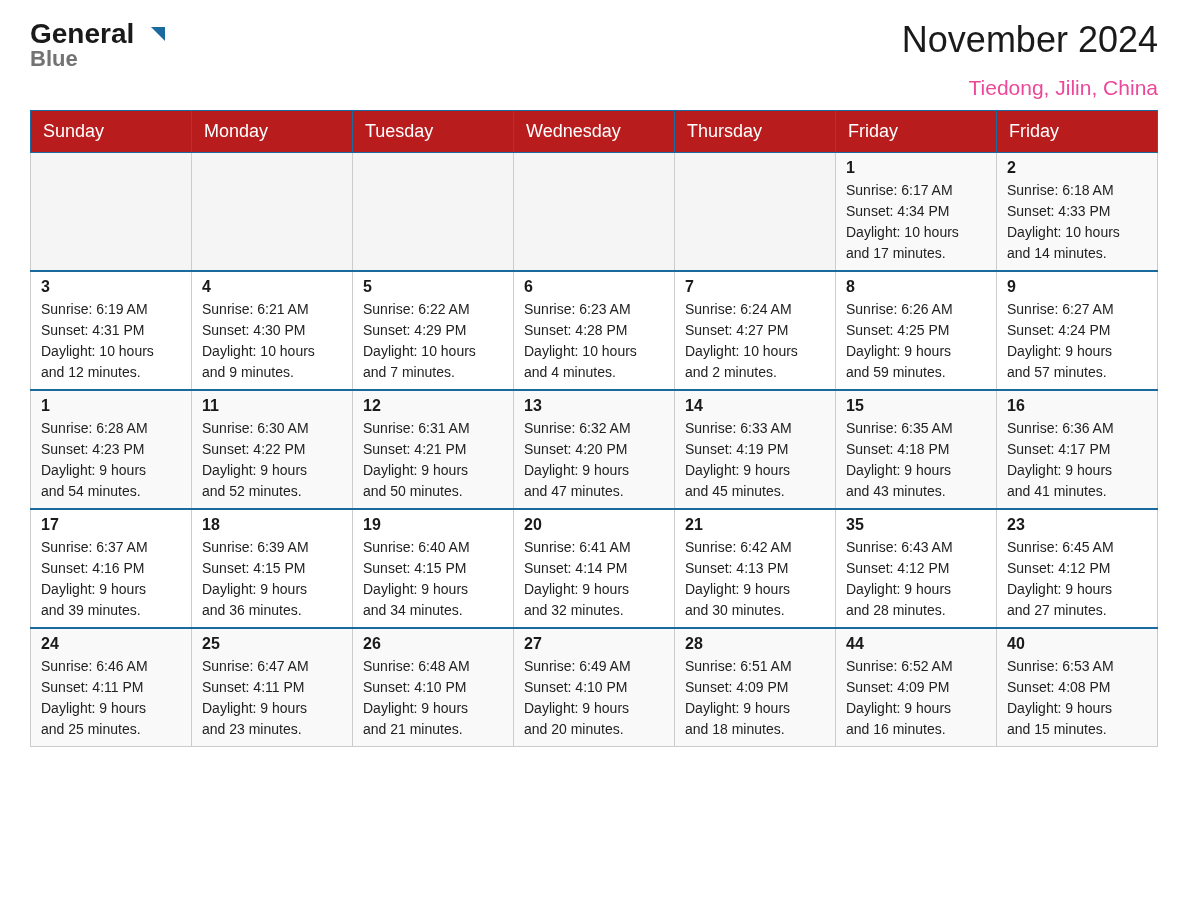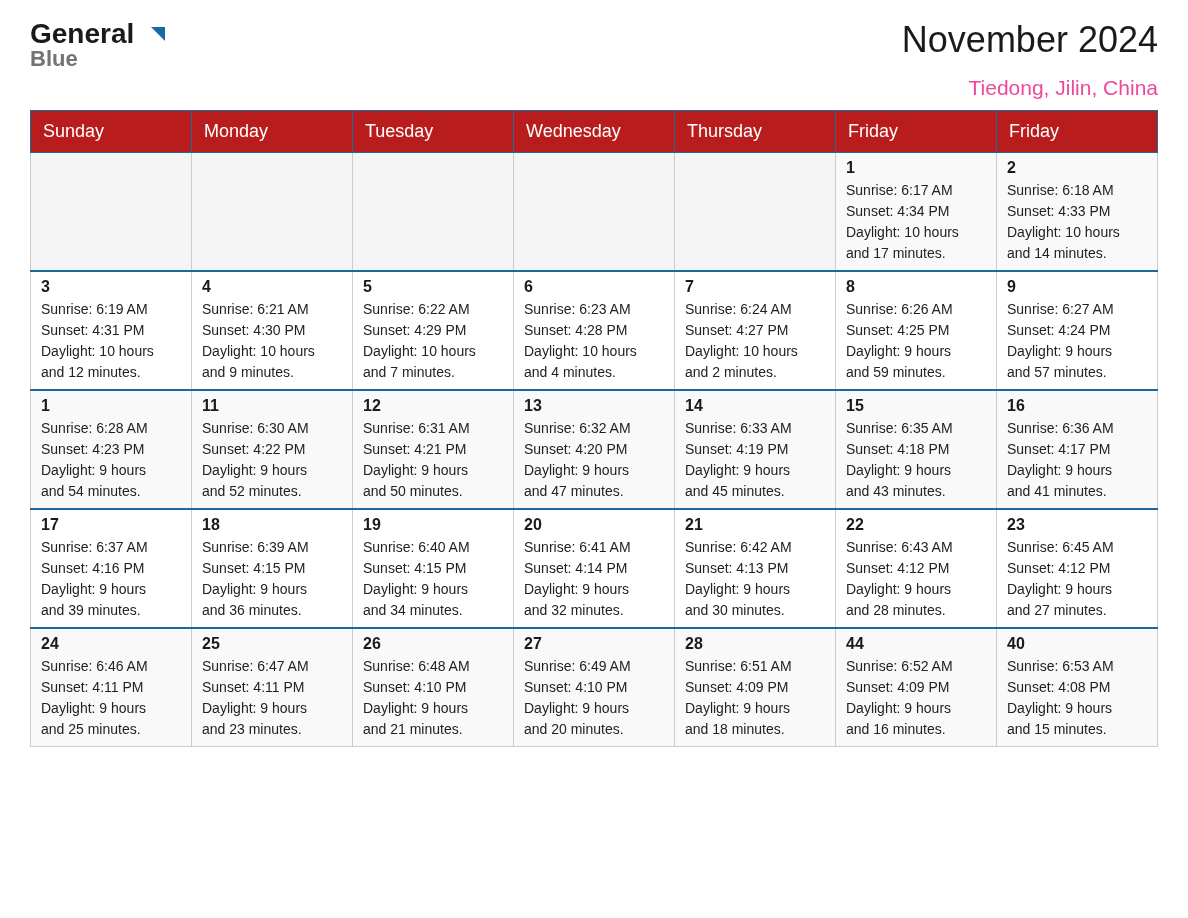--- a/index.html
+++ b/index.html
@@ -227,7 +227,7 @@
           <div class="day-info">Sunrise: 6:42 AM<br>Sunset: 4:13 PM<br>Daylight: 9 hours<br>and 30 minutes.</div>
         </td>
         <td>
-          <span class="day-number">22</span>
+          <span class="day-number">35</span>
           <div class="day-info">Sunrise: 6:43 AM<br>Sunset: 4:12 PM<br>Daylight: 9 hours<br>and 28 minutes.</div>
         </td>
         <td>

